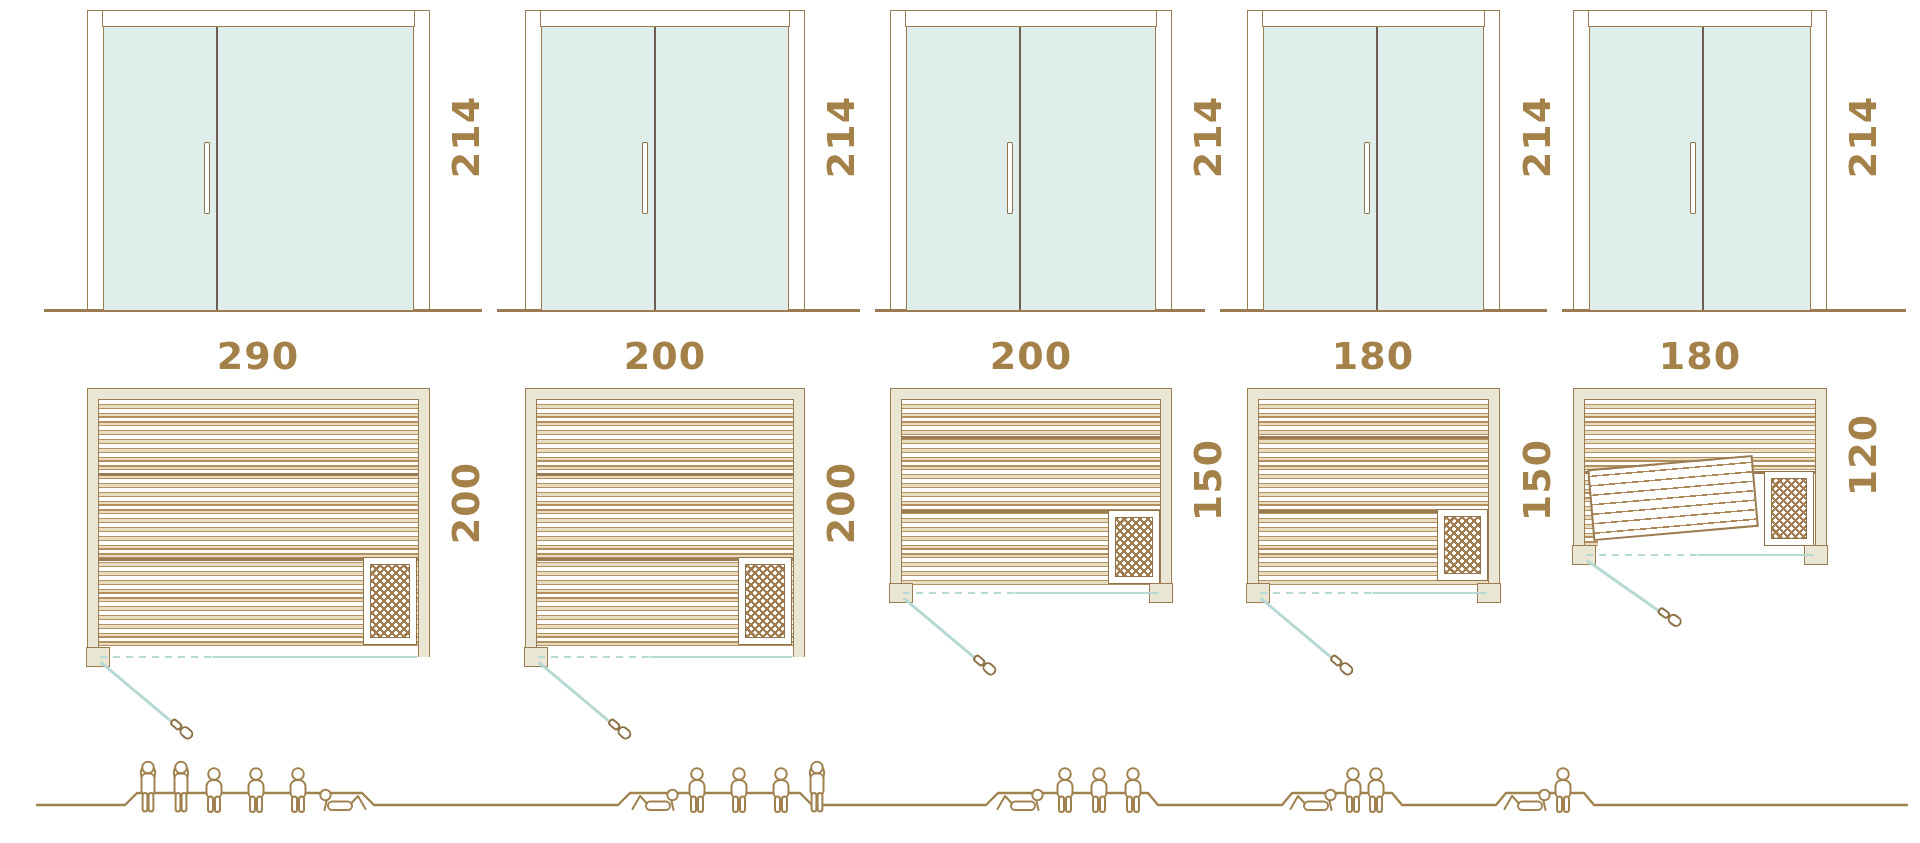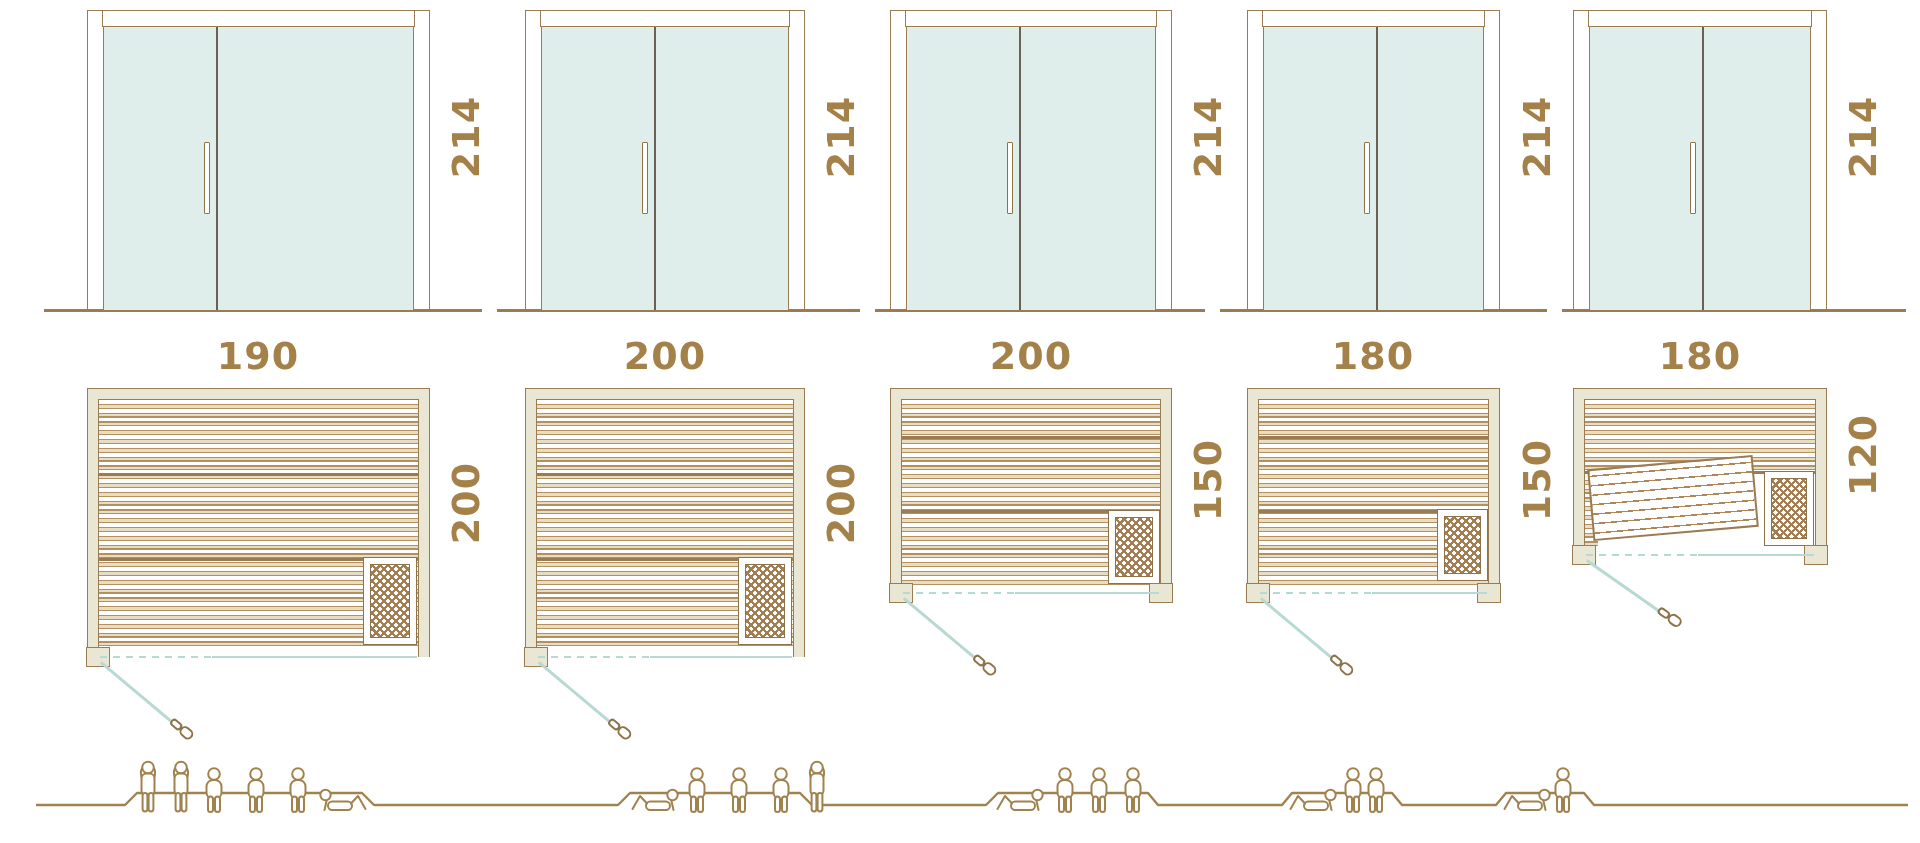--- a/index.html
+++ b/index.html
@@ -82,7 +82,7 @@
     </div>
   </div>
   <div class="dim vdim" style="left:406px;top:115px;">214</div>
-  <div class="dim hdim" style="left:178px;">190</div>
+  <div class="dim hdim" style="left:178px;">290</div>
   <div class="dim vdim" style="left:406px;top:481px;">200</div>
   <div class="plan" style="left:87px;width:343px;height:269px;">
     <div class="inner">

